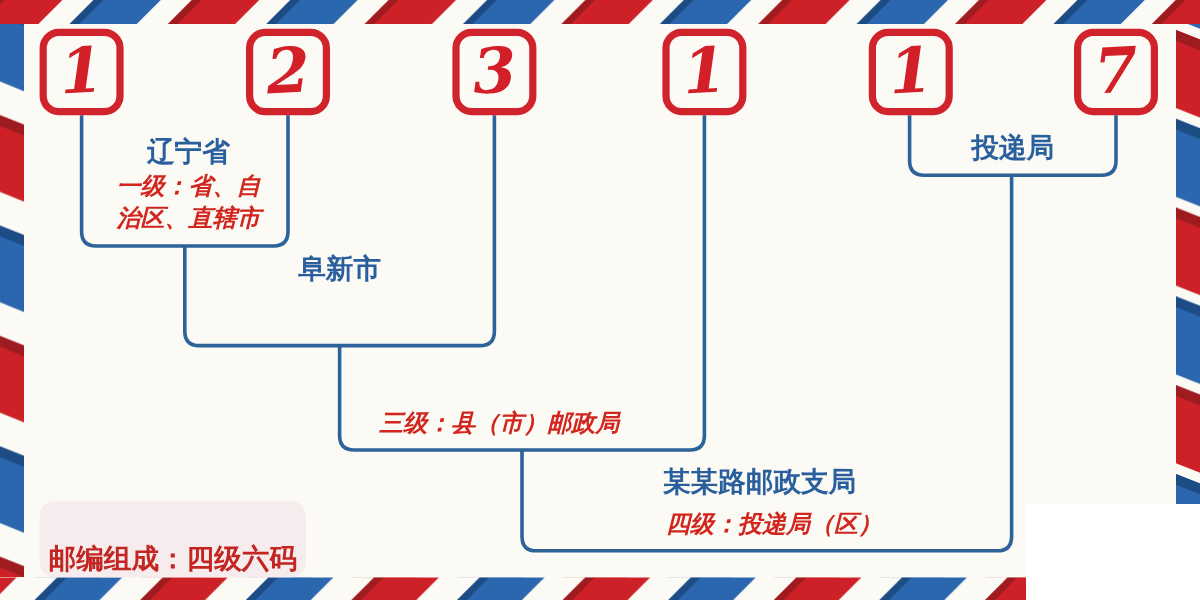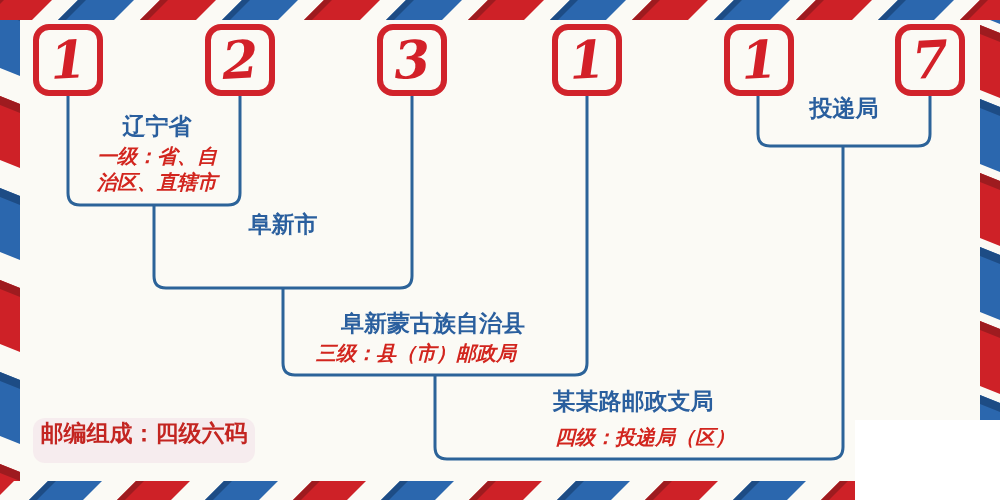--- a/index.html
+++ b/index.html
@@ -129,7 +129,7 @@
   <div class="lbl lbl-blue" style="left:633px;top:389px">某某路邮政支局</div>
   <div class="lbl lbl-red" style="left:645px;top:424px">四级：投递局（区）</div>
 
-  <div class="lbl lbl-blue" style="left:844px;top:96px">投递局</div>
+  <div class="lbl lbl-blue" style="left:844px;top:111px">投递局</div>
 
   <div id="badge">
     <span>邮编组成：四级六码</span>

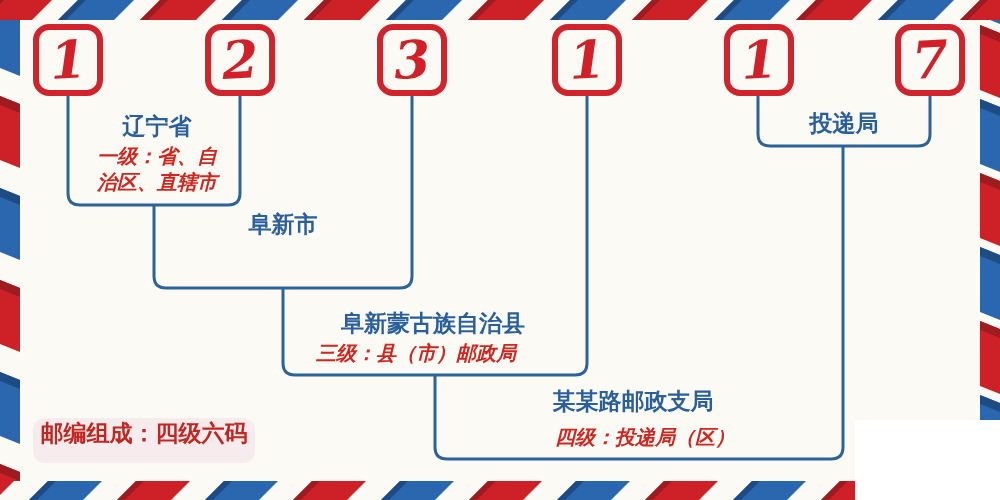--- a/index.html
+++ b/index.html
@@ -123,7 +123,6 @@
 
   <div class="lbl lbl-blue" style="left:283px;top:212px">阜新市</div>
 
-  <div class="lbl lbl-blue" style="left:433px;top:311px">阜新蒙古族自治县</div>
   <div class="lbl lbl-red" style="left:416px;top:340px">三级：县（市）邮政局</div>
 
   <div class="lbl lbl-blue" style="left:633px;top:389px">某某路邮政支局</div>

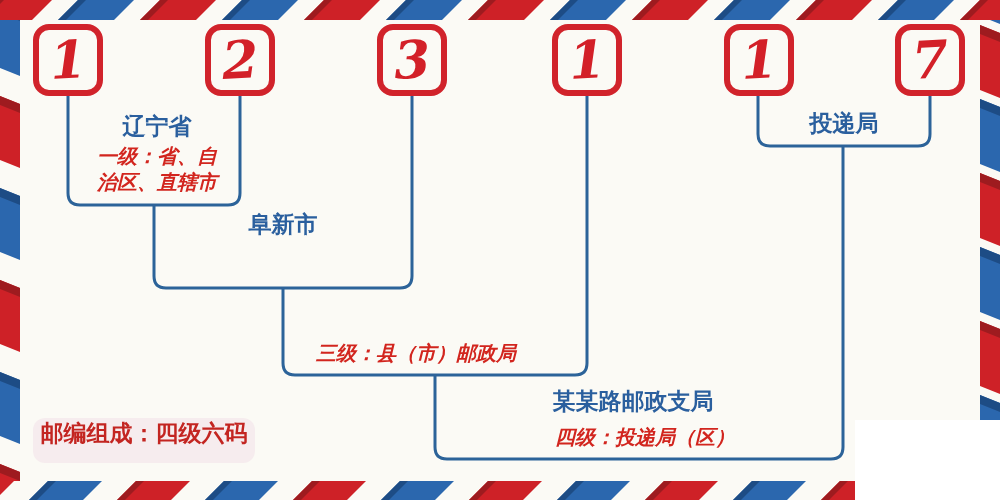--- a/index.html
+++ b/index.html
@@ -31,9 +31,9 @@
   .lbl-red{color:#d2251e;font-size:20px;font-style:italic;}
 
   
-  #badge{position:absolute;left:33px;top:418px;width:222px;height:45px;
+  #badge{position:absolute;left:33px;top:418px;width:222px;height:63px;
          background:#f6ecee;border-radius:12px;display:flex;
-         align-items:flex-start;justify-content:center;}
+         align-items:flex-end;justify-content:center;}
   #badge span{color:#c32521;font-weight:bold;font-size:23px;}
 
   

